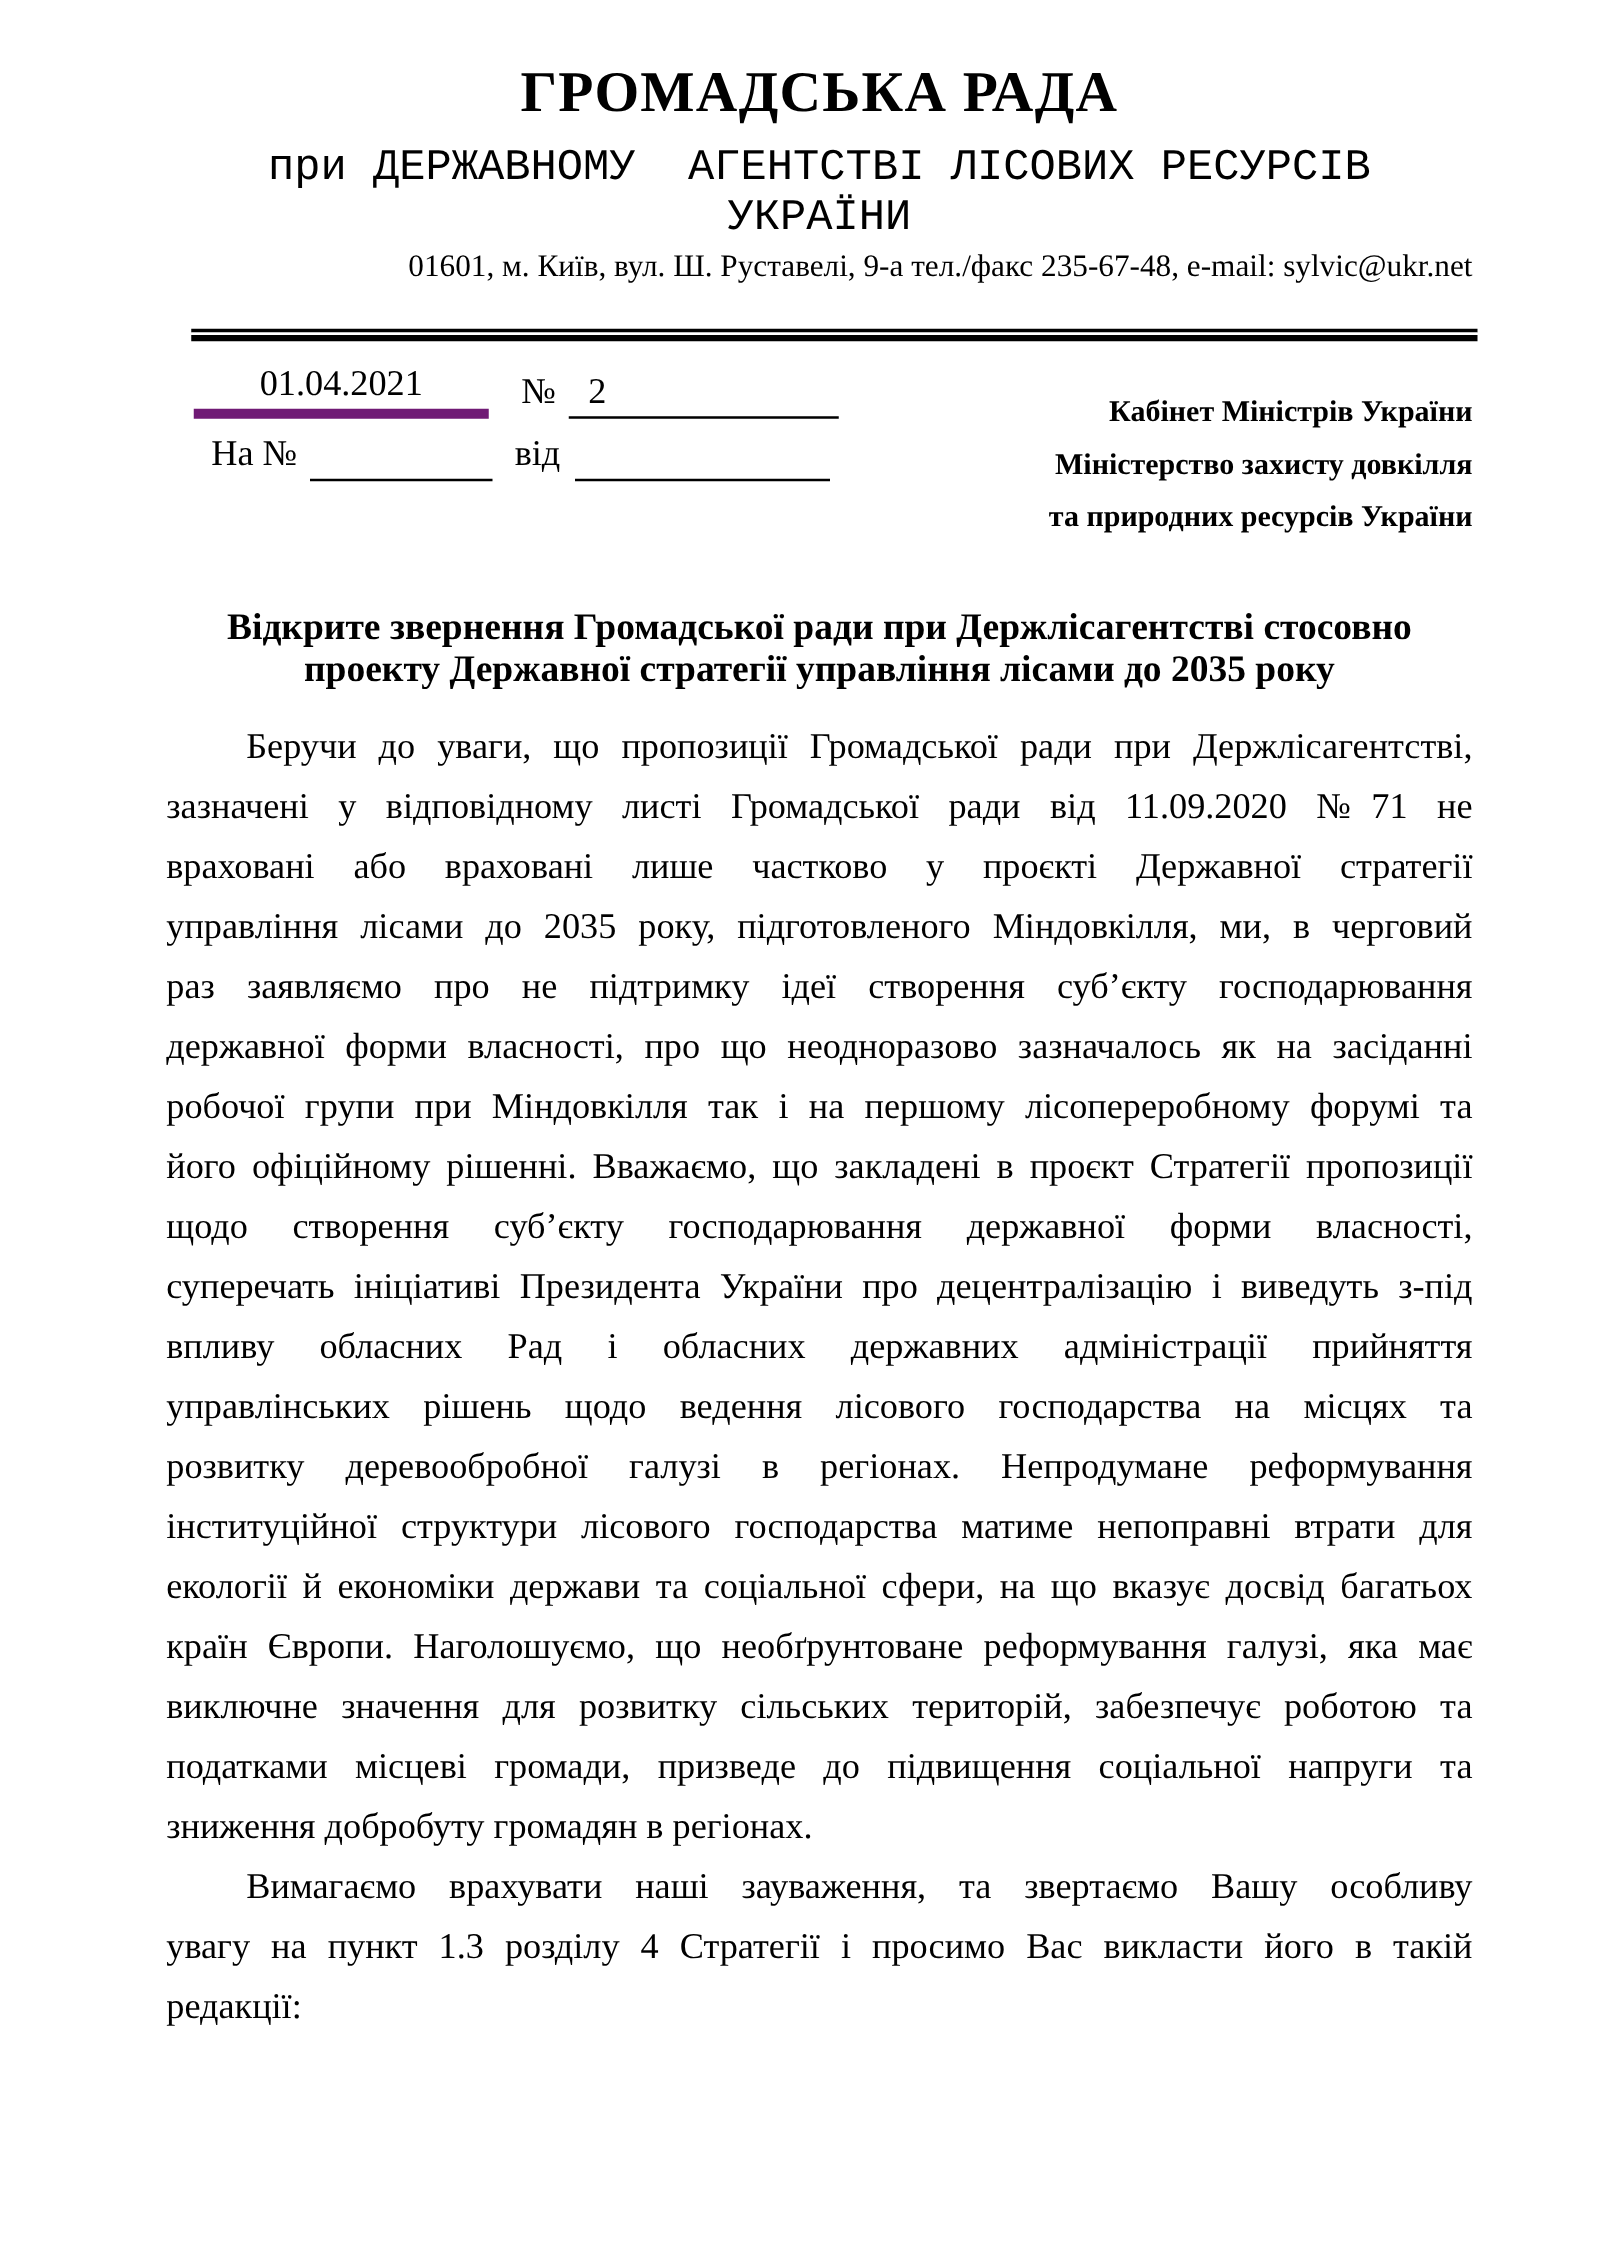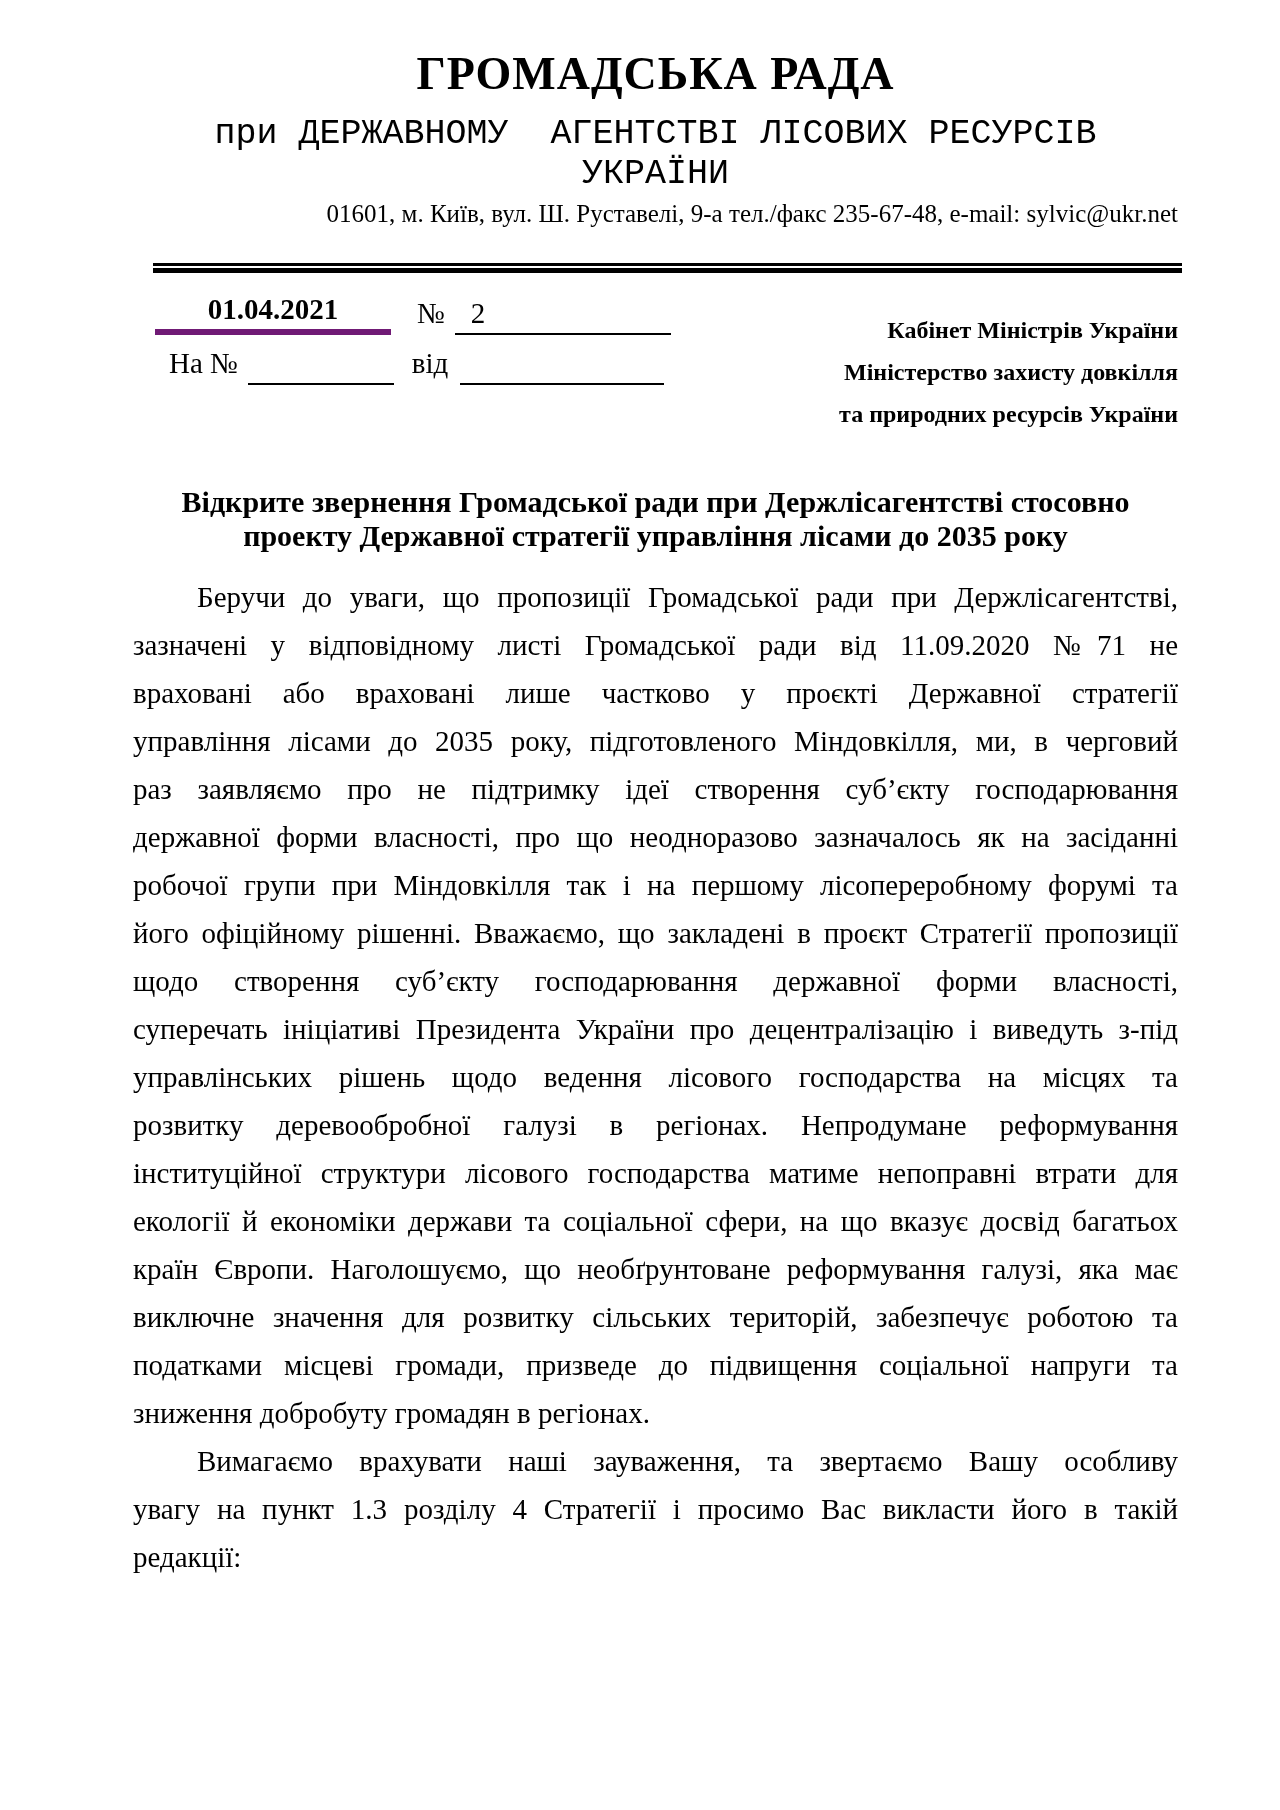--- a/index.html
+++ b/index.html
@@ -52,8 +52,8 @@
   .ref-rowA { display: flex; align-items: flex-end; height: 46px; }
   .f-date {
     margin-left: 22px; width: 236px;
-    border-bottom: 6px solid #701a75;
-    text-align: center; padding-bottom: 3px; font-weight: bold;
+    border-bottom: 8px solid #701a75;
+    text-align: center; padding-bottom: 3px;
   }
   .no-sym { margin-left: 26px; padding-bottom: 5px; }
   .f-num {

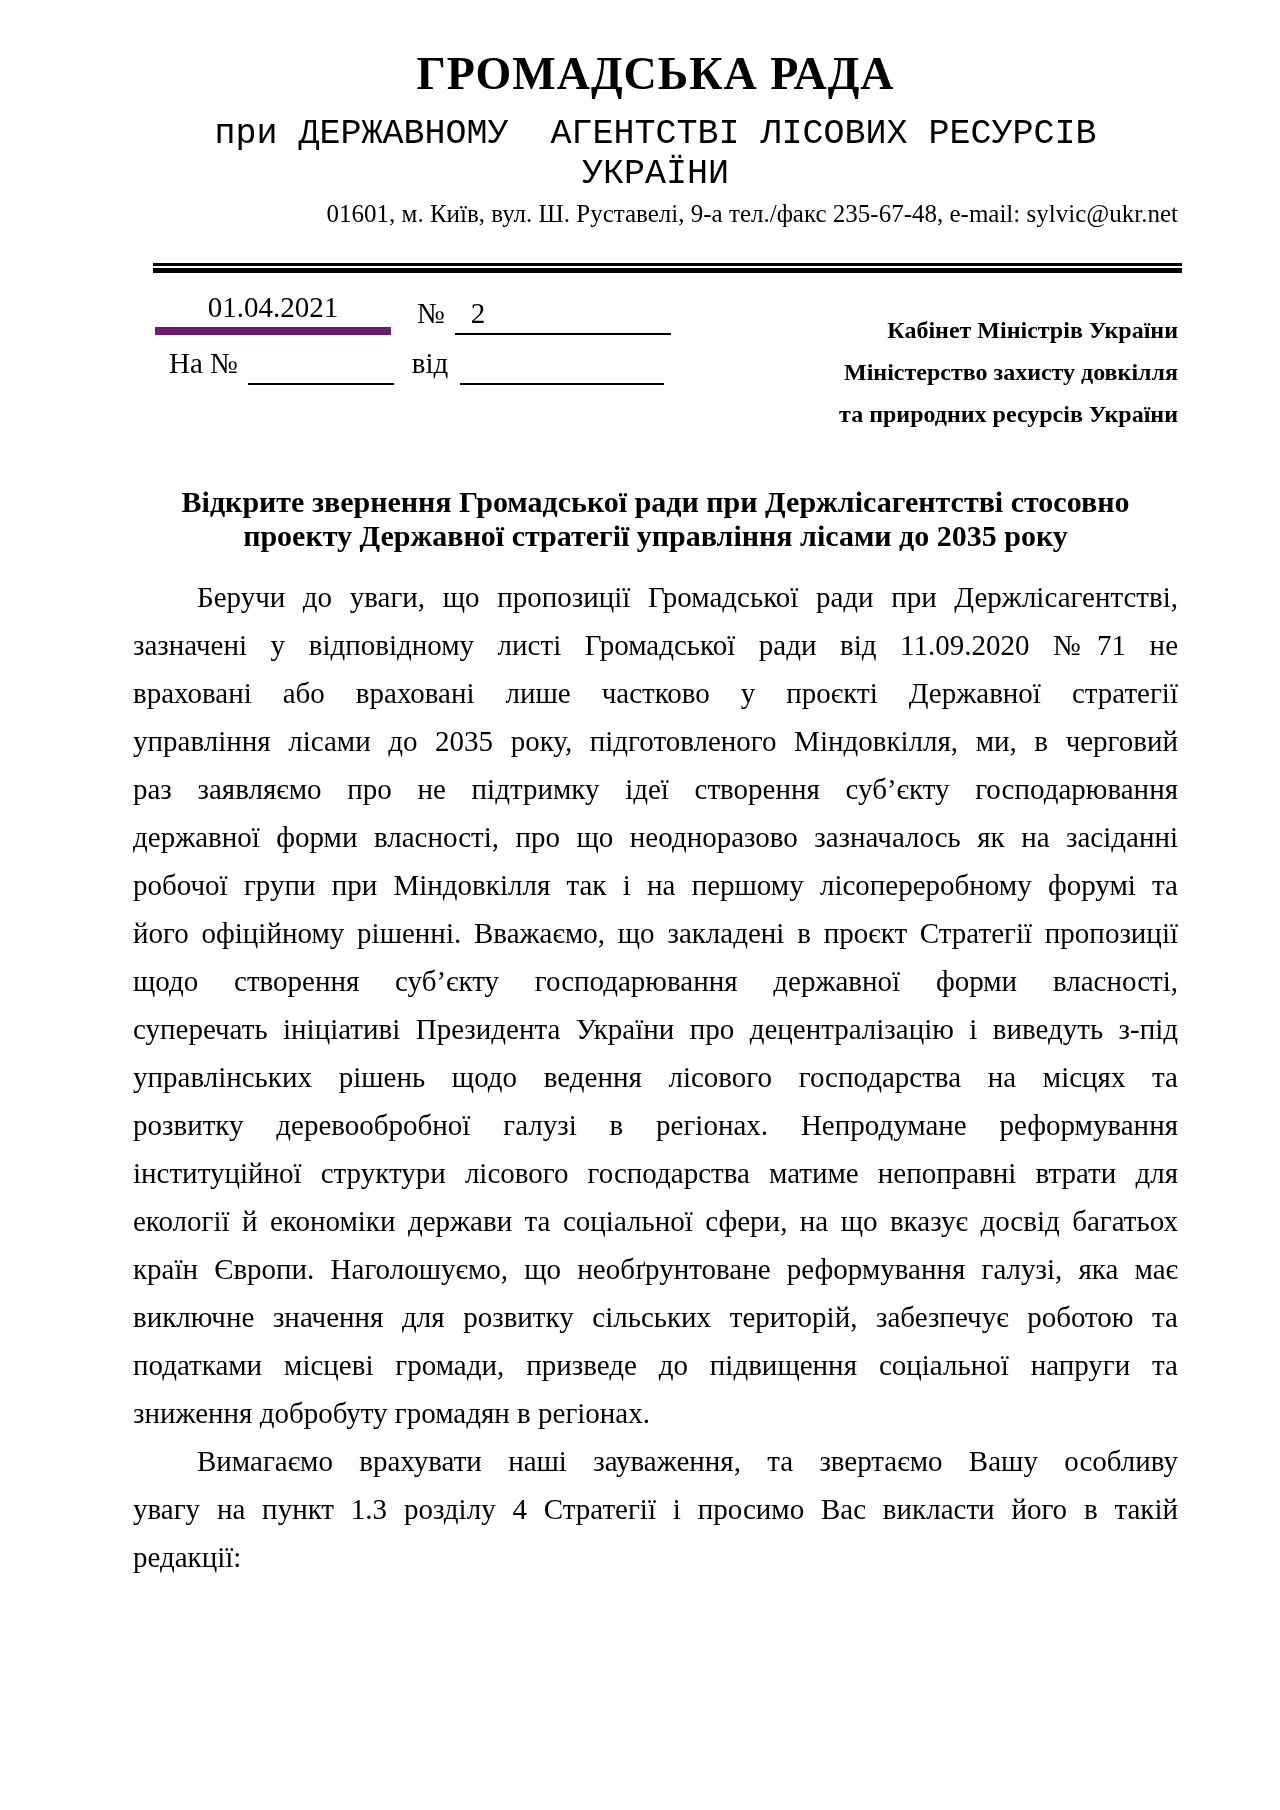--- a/index.html
+++ b/index.html
@@ -143,6 +143,7 @@
     <div class="bline">його офіційному рішенні. Вважаємо, що закладені в проєкт Стратегії пропозиції</div>
     <div class="bline">щодо створення суб’єкту господарювання державної форми власності,</div>
     <div class="bline">суперечать ініціативі Президента України про децентралізацію і виведуть з-під</div>
+    <div class="bline">впливу обласних Рад і обласних державних адміністрації прийняття</div>
     <div class="bline">управлінських рішень щодо ведення лісового господарства на місцях та</div>
     <div class="bline">розвитку деревообробної галузі в регіонах. Непродумане реформування</div>
     <div class="bline">інституційної структури лісового господарства матиме непоправні втрати для</div>

